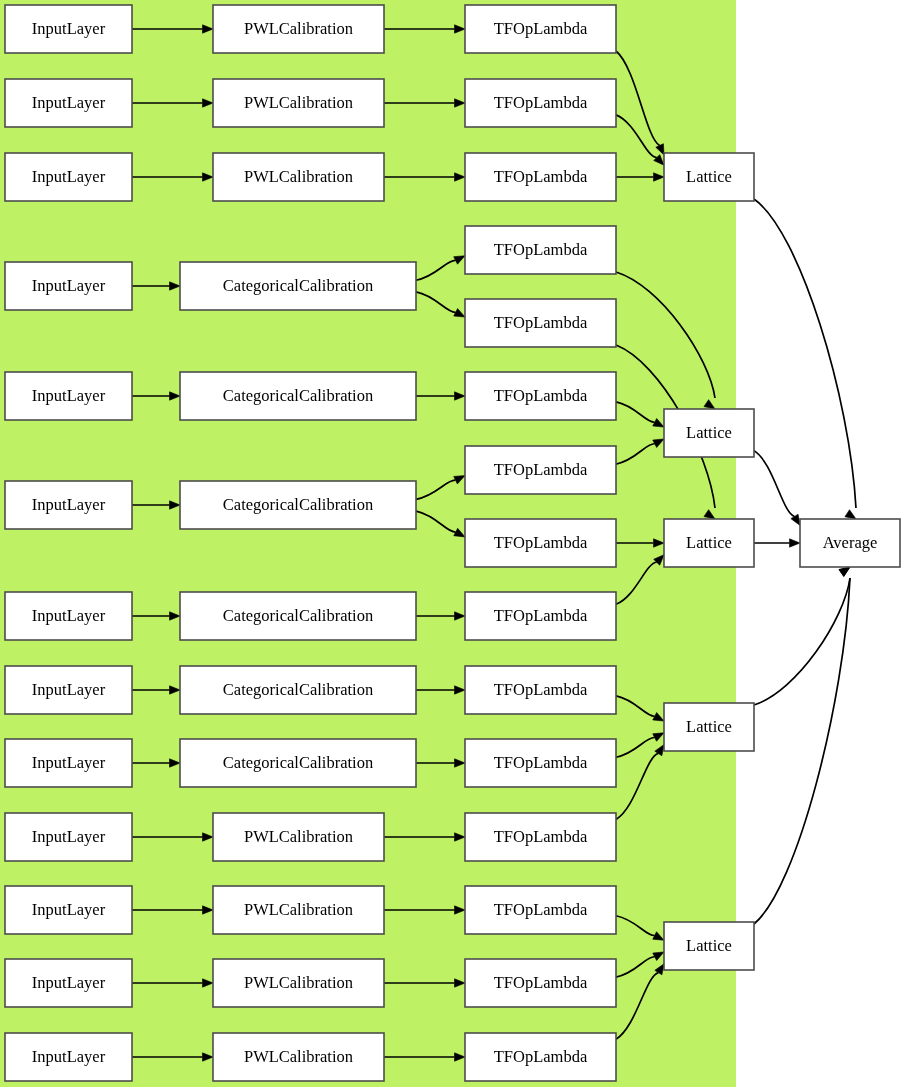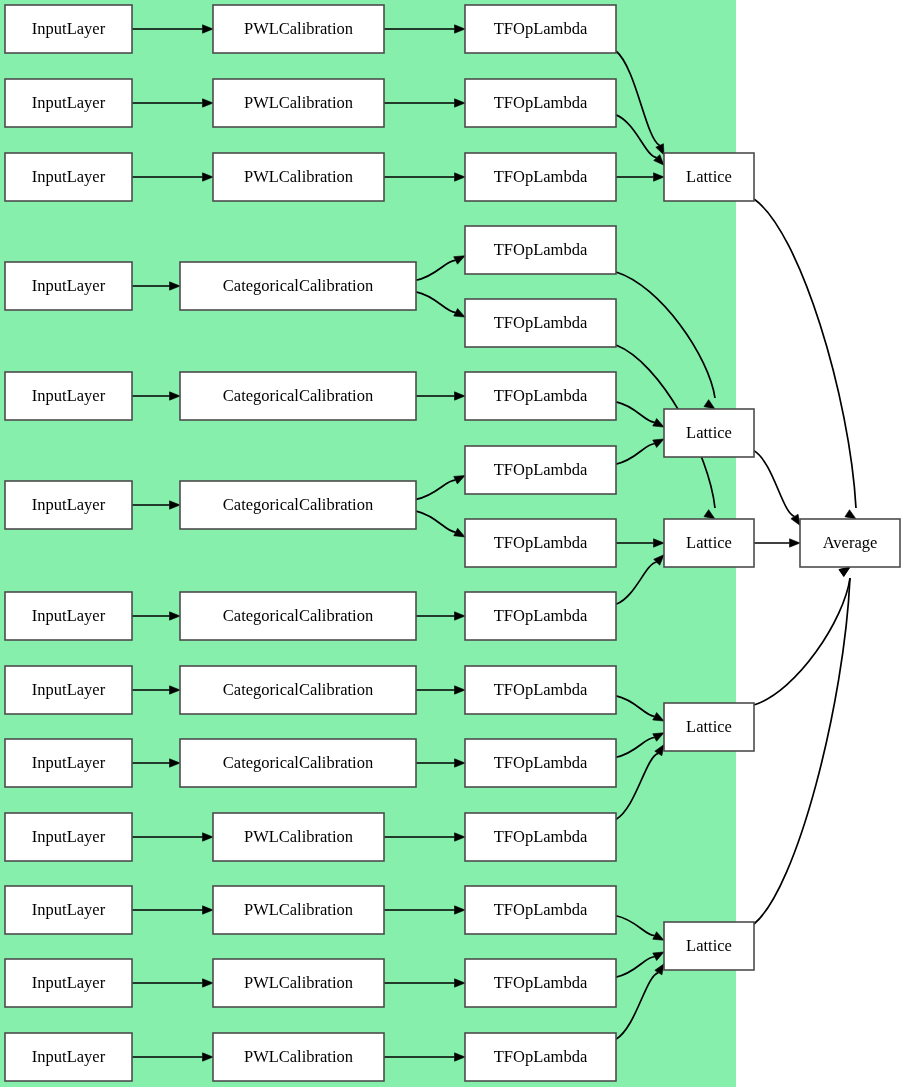--- a/index.html
+++ b/index.html
@@ -17,7 +17,7 @@
     position: relative;
     width: 736px;
     height: 1087px;
-    background: #86efac;
+    background: #bef264;
   }
   svg#graph {
     position: absolute;

